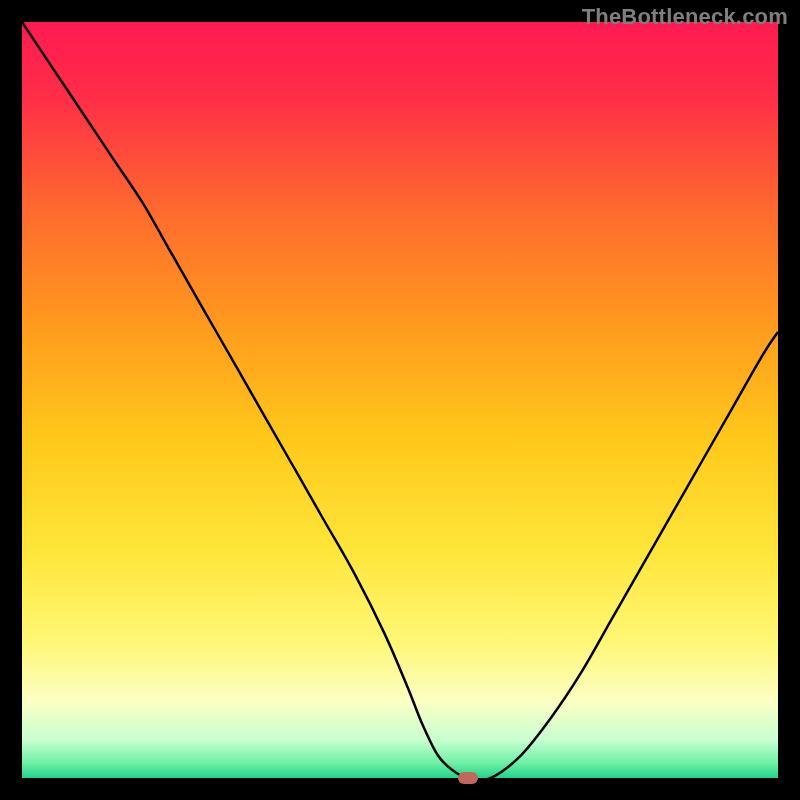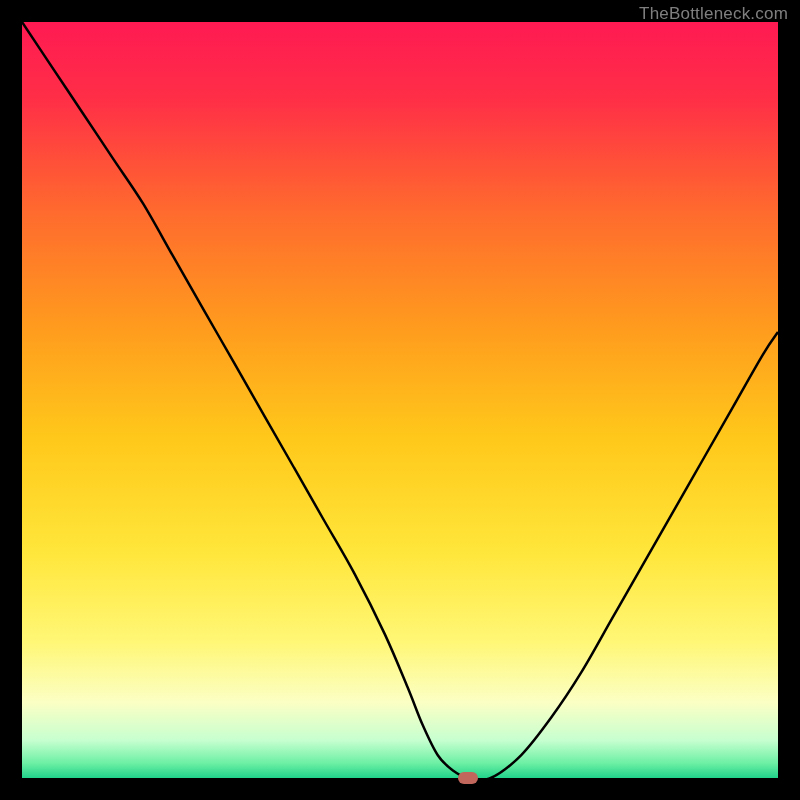--- a/index.html
+++ b/index.html
@@ -24,8 +24,8 @@
     top: 4px;
     right: 12px;
     color: #7f7f7f;
-    font-size: 17px;
-    font-weight: 400;
+    font-size: 22px;
+    font-weight: 700;
     letter-spacing: 0.2px;
     z-index: 5;
   }

